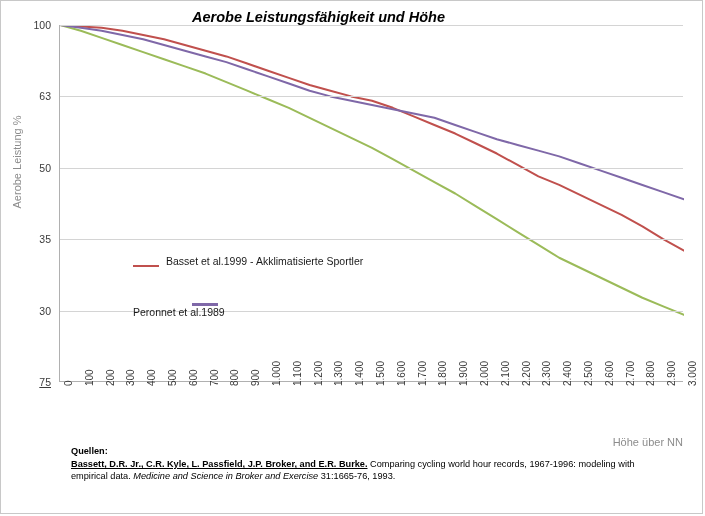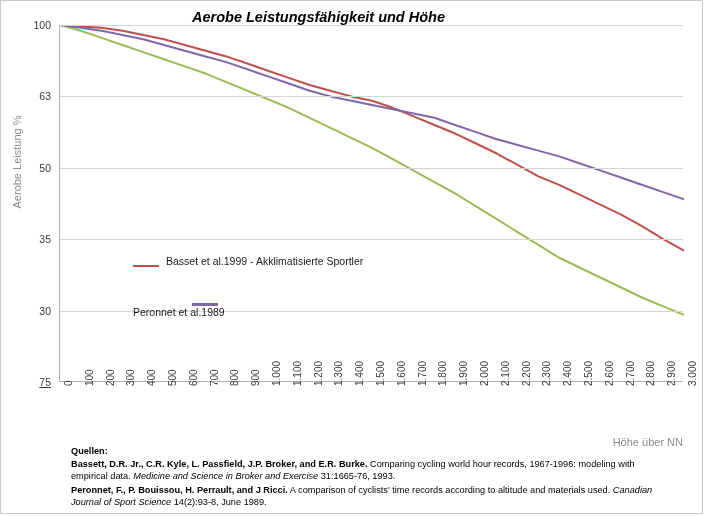--- a/index.html
+++ b/index.html
@@ -138,7 +138,7 @@
     margin-top: 12px;
   }
   #sources .src-head { font-weight: bold; }
-  #sources .b { font-weight: bold; }
+  #sources .b { font-weight: bold; text-decoration: underline; }
   #sources .i { font-style: italic; }
   .src-block { margin-top: 1px; }
   svg { display: block; }

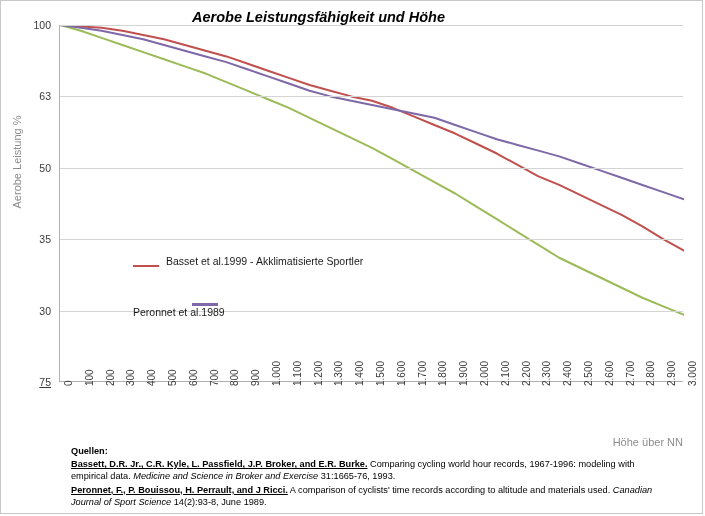--- a/index.html
+++ b/index.html
@@ -227,12 +227,6 @@
       <span class="i">Medicine and Science in Broker and Exercise</span>
       <span>31:1665-76, 1993.</span>
     </div>
-    <div class="src-block">
-      <span class="b">Peronnet, F., P. Bouissou, H. Perrault, and J Ricci.</span>
-      <span>A comparison of cyclists' time records according to altitude and materials used.</span>
-      <span class="i">Canadian Journal of Sport Science</span>
-      <span>14(2):93-8, June 1989.</span>
-    </div>
   </div>
 
 </div>

